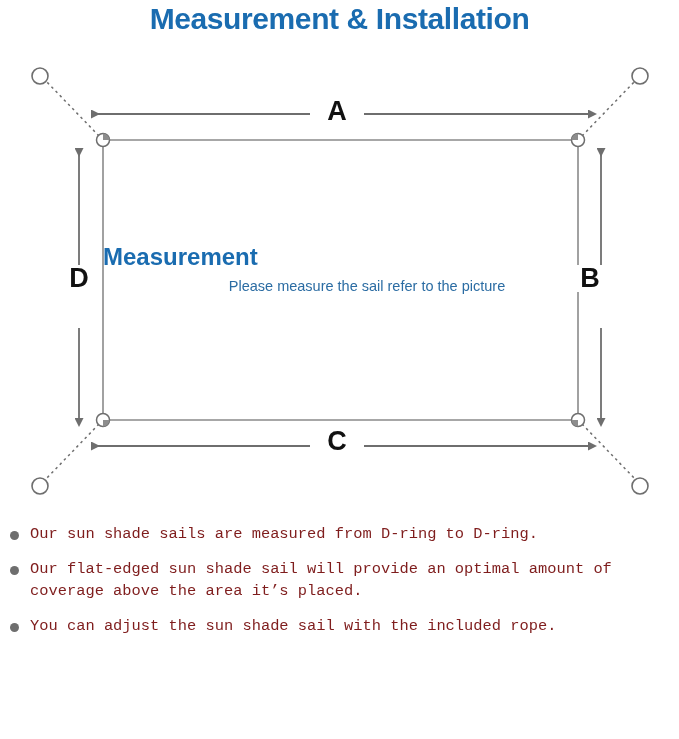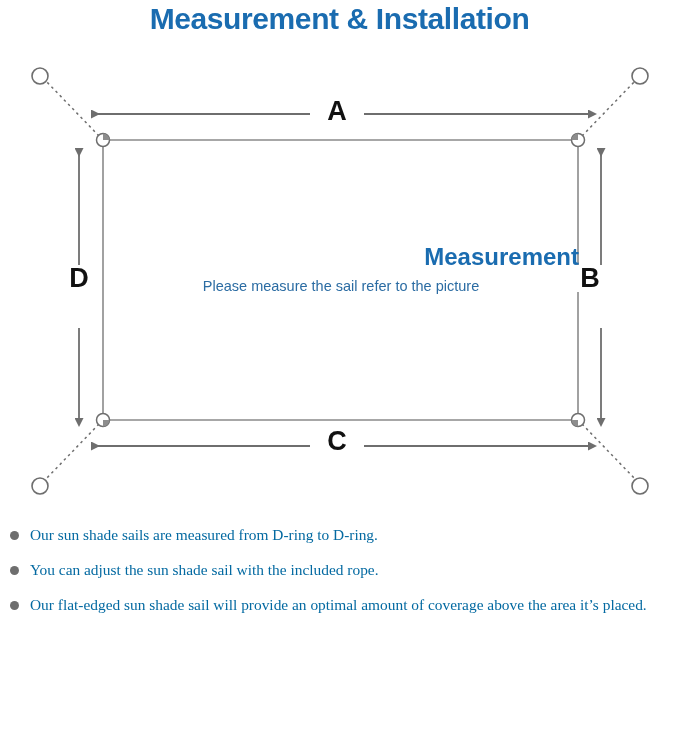--- a/index.html
+++ b/index.html
@@ -58,7 +58,7 @@
     left: 103px;
     top: 243px;
     width: 476px;
-    text-align: right;
+    text-align: left;
     font-size: 24px;
     font-weight: bold;
     color: #1a6cb0;

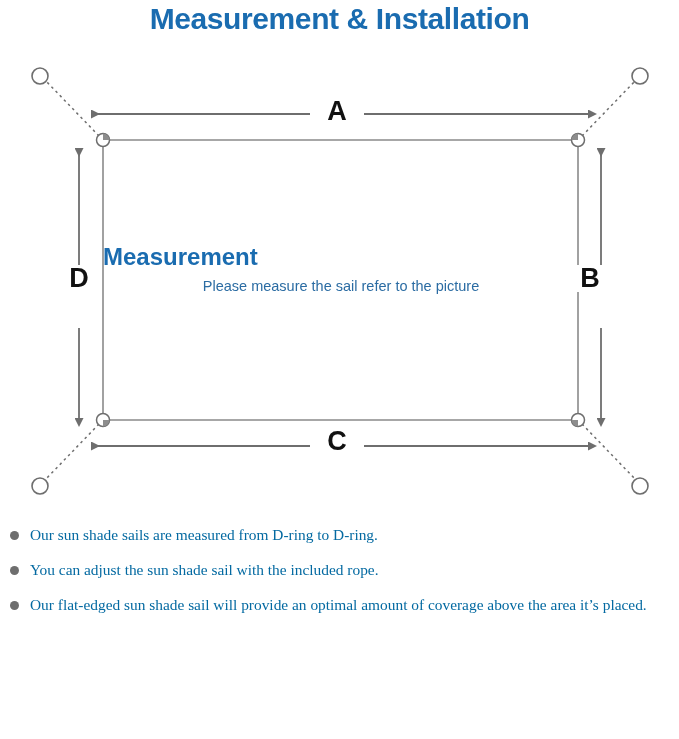--- a/index.html
+++ b/index.html
@@ -74,6 +74,7 @@
     font-weight: normal;
     color: #2b6ca3;
     white-space: nowrap;
+    padding-left: 26px;
   }
 
   

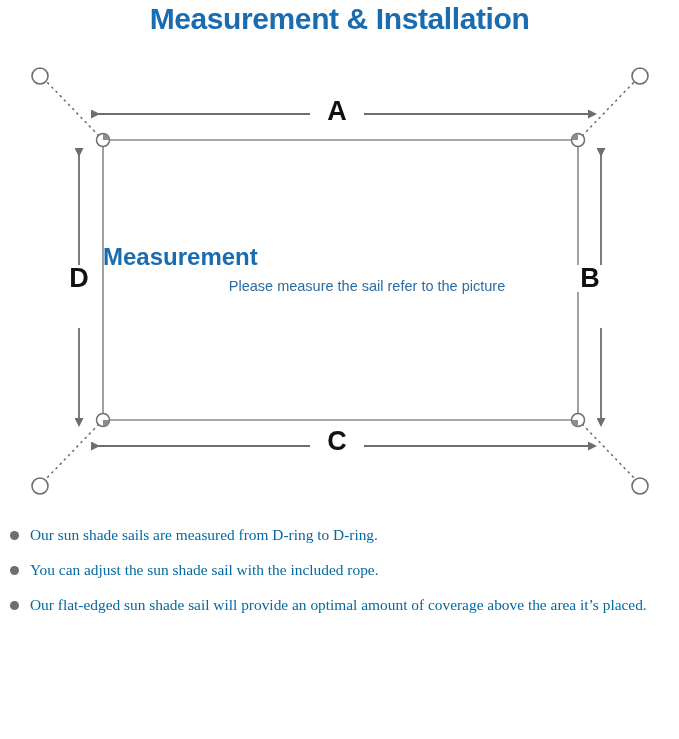--- a/index.html
+++ b/index.html
@@ -119,8 +119,8 @@
     flex: 1 1 auto;
     font-size: 15.4px;
     line-height: 1.42;
-    color: #0369a1;
-    font-family: Liberation Serif, serif;
+    color: #7f1d1d;
+    font-family: Liberation Mono, monospace;
   }
 </style>
 </head>

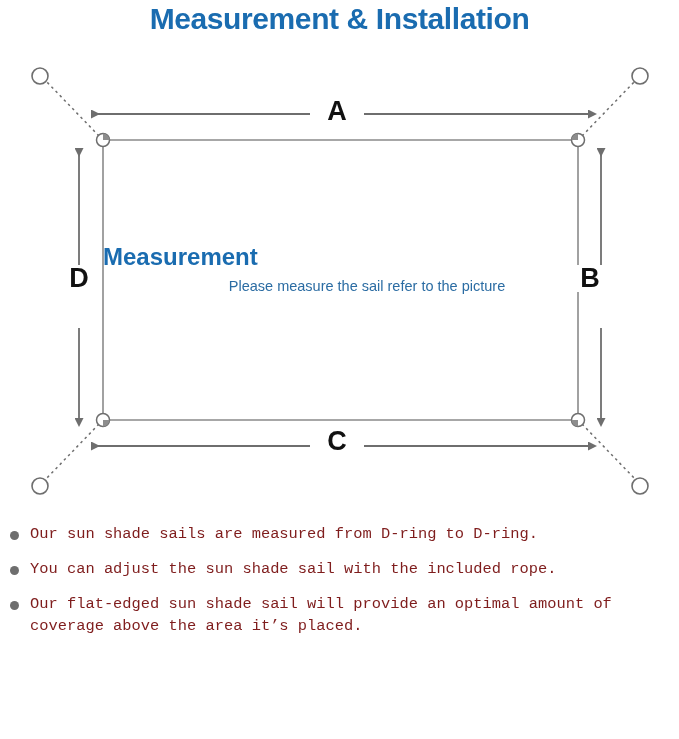--- a/index.html
+++ b/index.html
@@ -194,11 +194,11 @@
     </div>
     <div class="note">
       <span class="note-bullet"></span>
-      <span class="note-text">You can adjust the sun shade sail with the included rope.</span>
+      <span class="note-text">Our flat-edged sun shade sail will provide an optimal amount of coverage above the area it’s placed.</span>
     </div>
     <div class="note">
       <span class="note-bullet"></span>
-      <span class="note-text">Our flat-edged sun shade sail will provide an optimal amount of coverage above the area it’s placed.</span>
+      <span class="note-text">You can adjust the sun shade sail with the included rope.</span>
     </div>
   </div>
 

